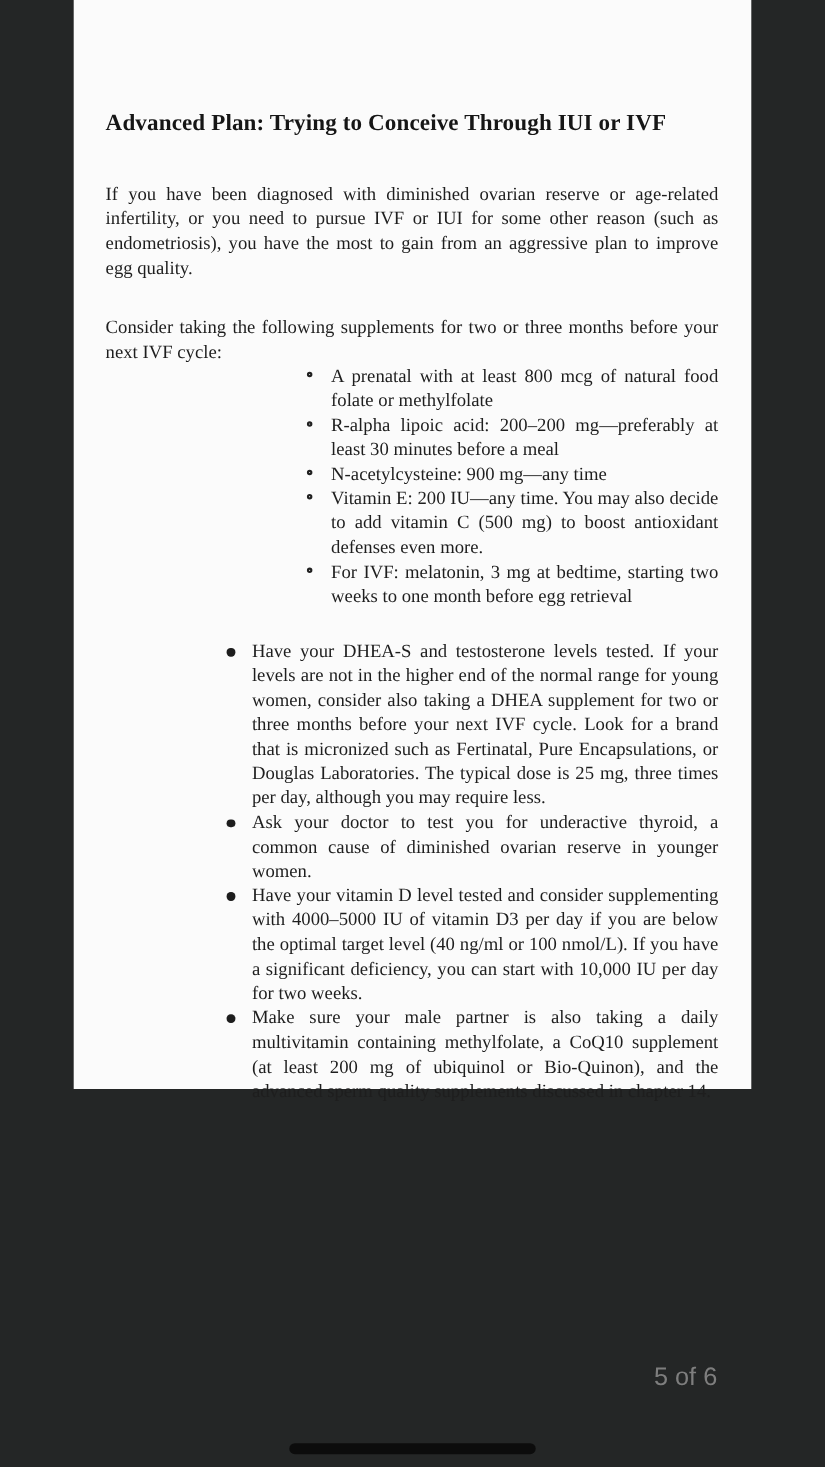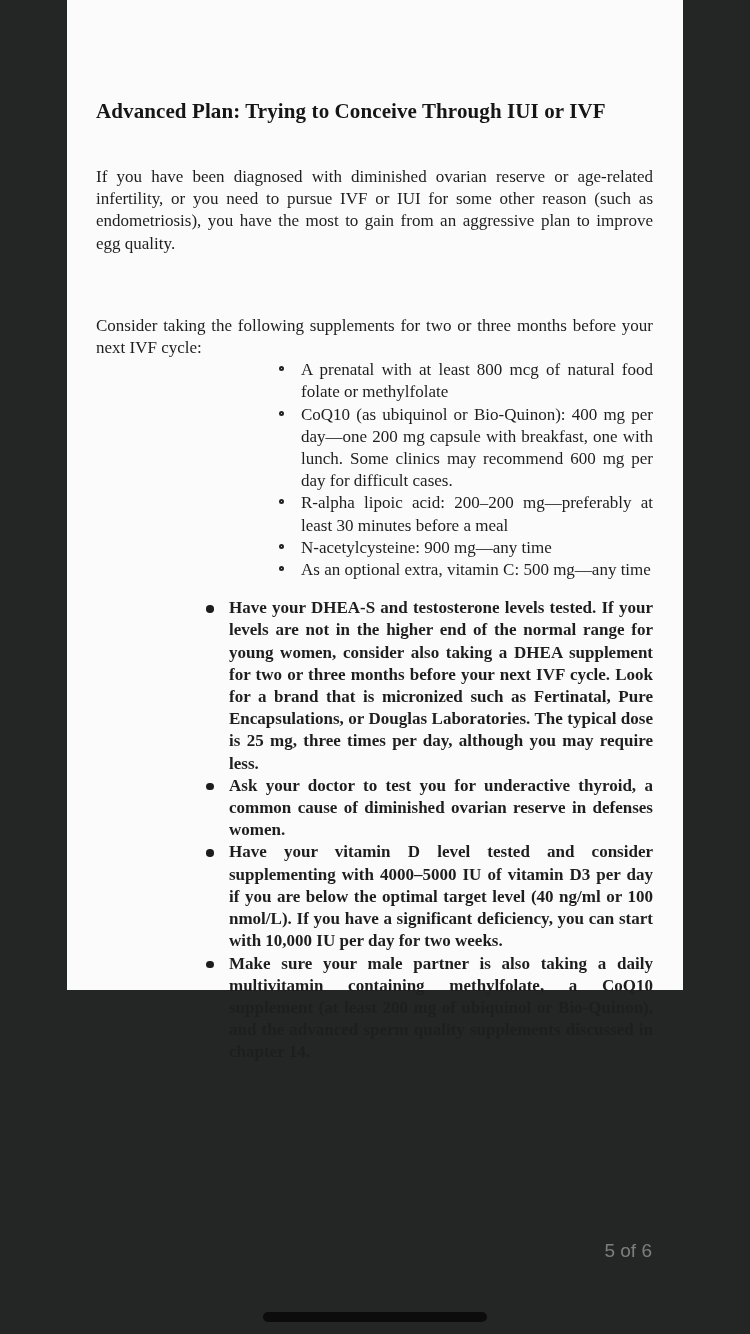--- a/index.html
+++ b/index.html
@@ -29,7 +29,7 @@
     text-align: justify;
     color: #1e1e1e;
   }
-  .para.intro { margin-bottom: 60px; }
+  .para.intro { margin-bottom: 32px; }
   .para.lead-in { margin-bottom: 0; margin-top: 26px; }
 
   ul.book-list { list-style: none; margin: 0; padding: 0; }

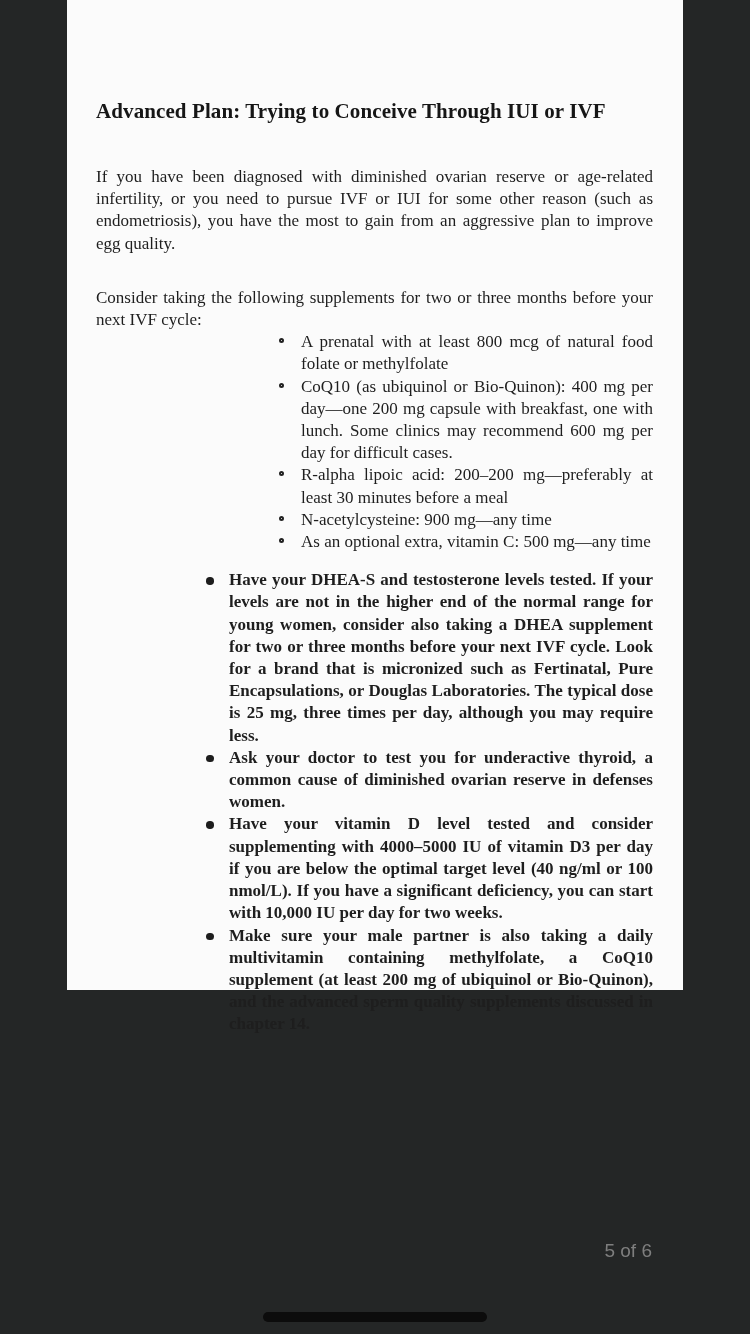--- a/index.html
+++ b/index.html
@@ -94,10 +94,6 @@
       </li>
       <li>
         <span class="bullet-circle"></span>
-        <span class="li-text">CoQ10 (as ubiquinol or Bio-Quinon): 400 mg per day—one 200 mg capsule with breakfast, one with lunch. Some clinics may recommend 600 mg per day for difficult cases.</span>
-      </li>
-      <li>
-        <span class="bullet-circle"></span>
         <span class="li-text">R-alpha lipoic acid: 200–200 mg—preferably at least 30 minutes before a meal</span>
       </li>
       <li>

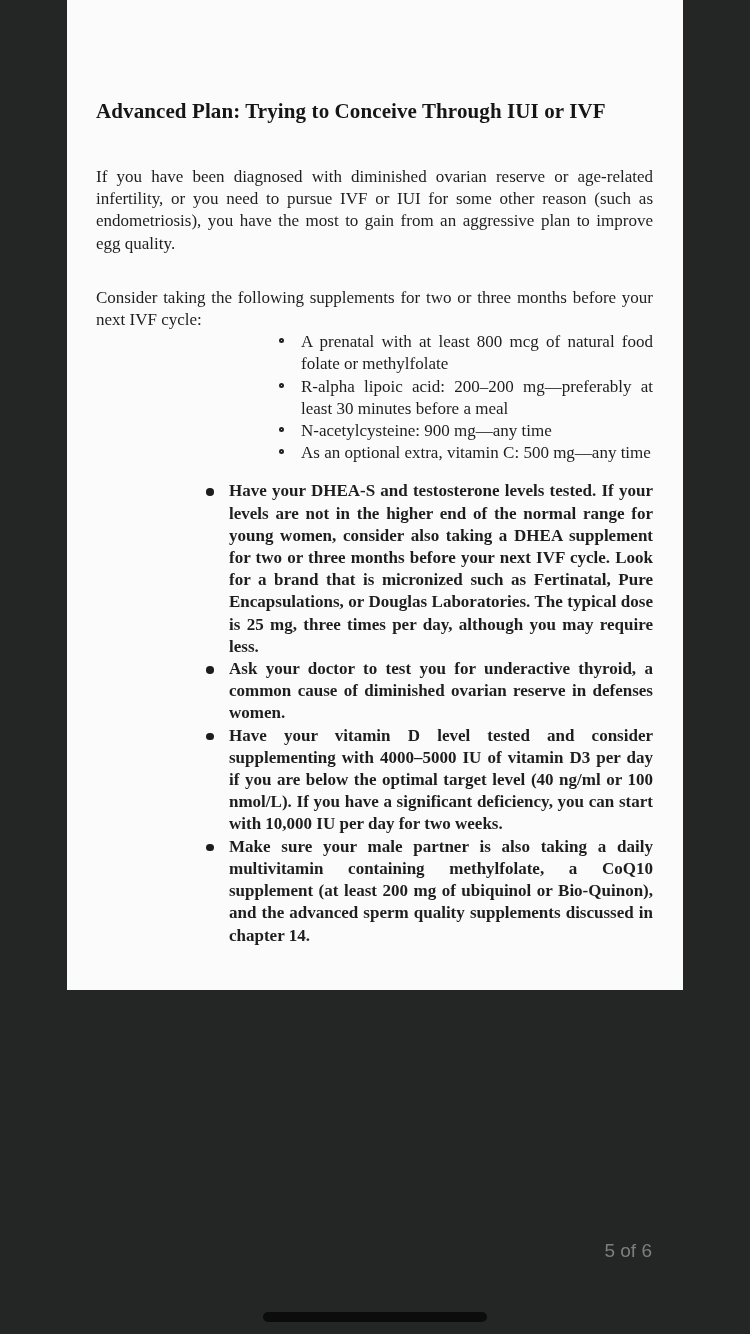--- a/index.html
+++ b/index.html
@@ -102,6 +102,10 @@
       </li>
       <li>
         <span class="bullet-circle"></span>
+        <span class="li-text">Vitamin E: 200 IU—any time. You may also decide to add vitamin C (500 mg) to boost antioxidant defenses even more.</span>
+      </li>
+      <li>
+        <span class="bullet-circle"></span>
         <span class="li-text">As an optional extra, vitamin C: 500 mg—any time</span>
       </li>
     </ul>

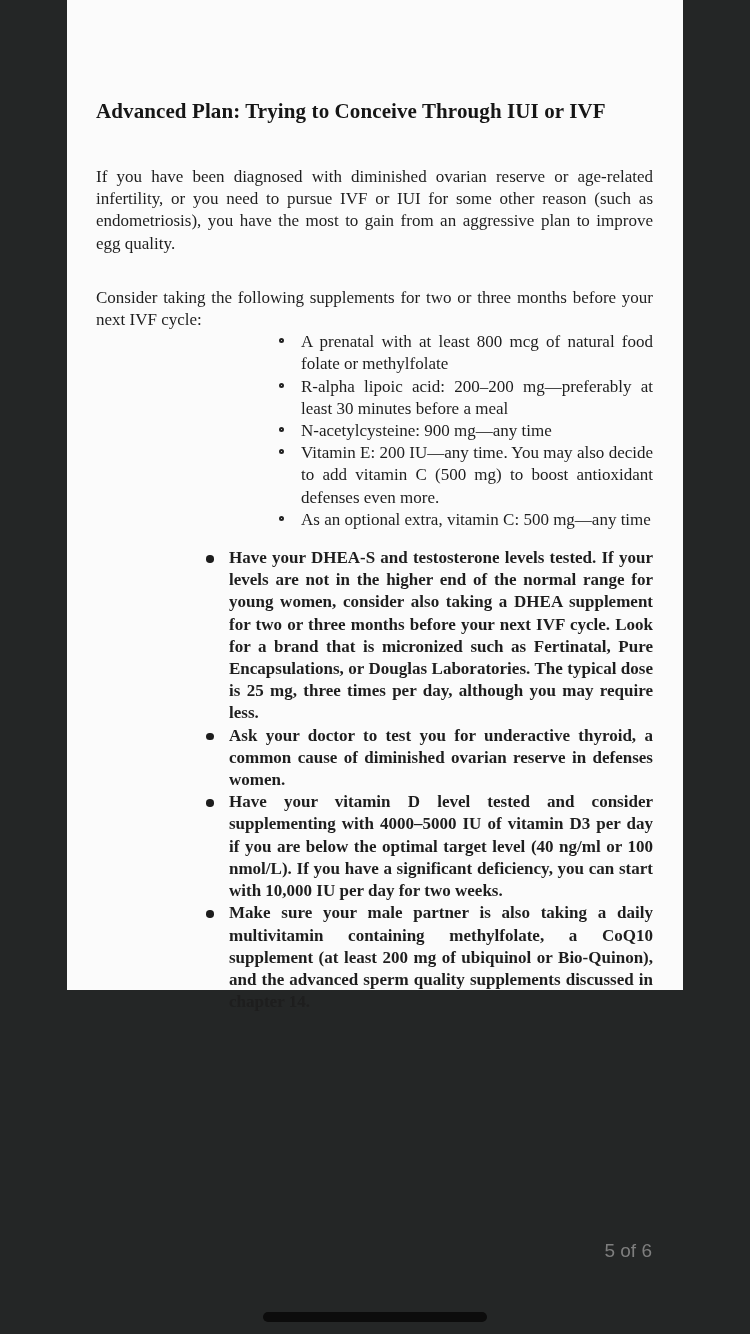--- a/index.html
+++ b/index.html
@@ -106,6 +106,10 @@
       </li>
       <li>
         <span class="bullet-circle"></span>
+        <span class="li-text">For IVF: melatonin, 3 mg at bedtime, starting two weeks to one month before egg retrieval</span>
+      </li>
+      <li>
+        <span class="bullet-circle"></span>
         <span class="li-text">As an optional extra, vitamin C: 500 mg—any time</span>
       </li>
     </ul>

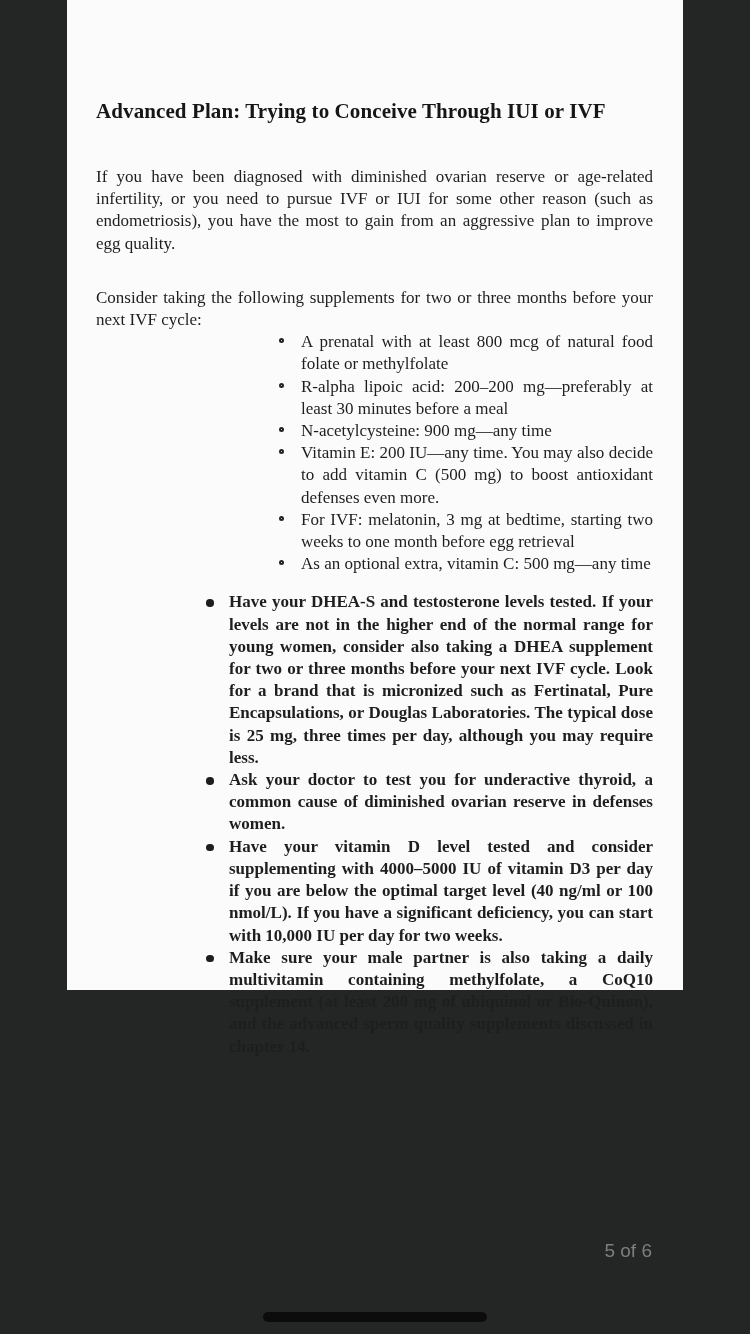--- a/index.html
+++ b/index.html
@@ -108,10 +108,6 @@
         <span class="bullet-circle"></span>
         <span class="li-text">For IVF: melatonin, 3 mg at bedtime, starting two weeks to one month before egg retrieval</span>
       </li>
-      <li>
-        <span class="bullet-circle"></span>
-        <span class="li-text">As an optional extra, vitamin C: 500 mg—any time</span>
-      </li>
     </ul>
 
     <ul class="book-list advice-list">

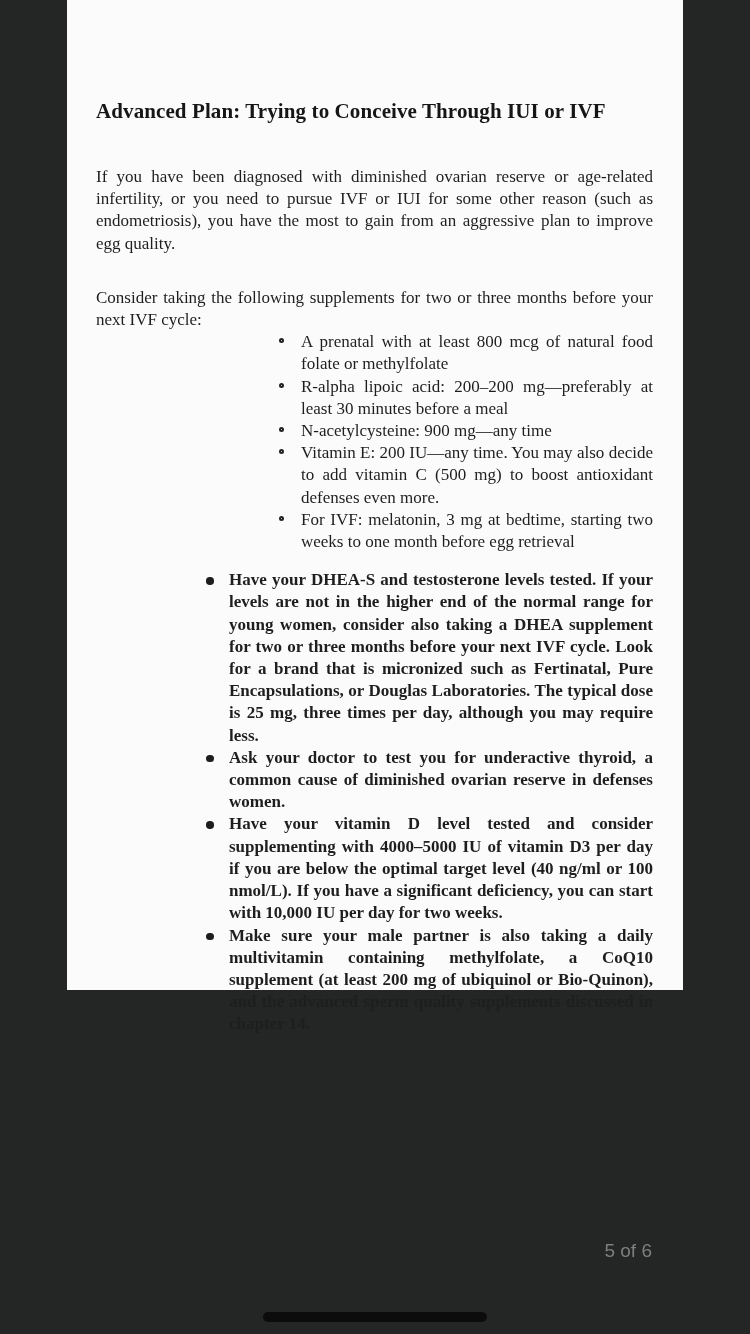--- a/index.html
+++ b/index.html
@@ -49,7 +49,7 @@
   }
 
   
-  ul.advice-list { margin-top: 16px; font-weight: bold; }
+  ul.advice-list { margin-top: 28px; }
   ul.advice-list li { margin-left: 133px; }
   .bullet-disc {
     position: absolute; left: -23px; top: 8px;

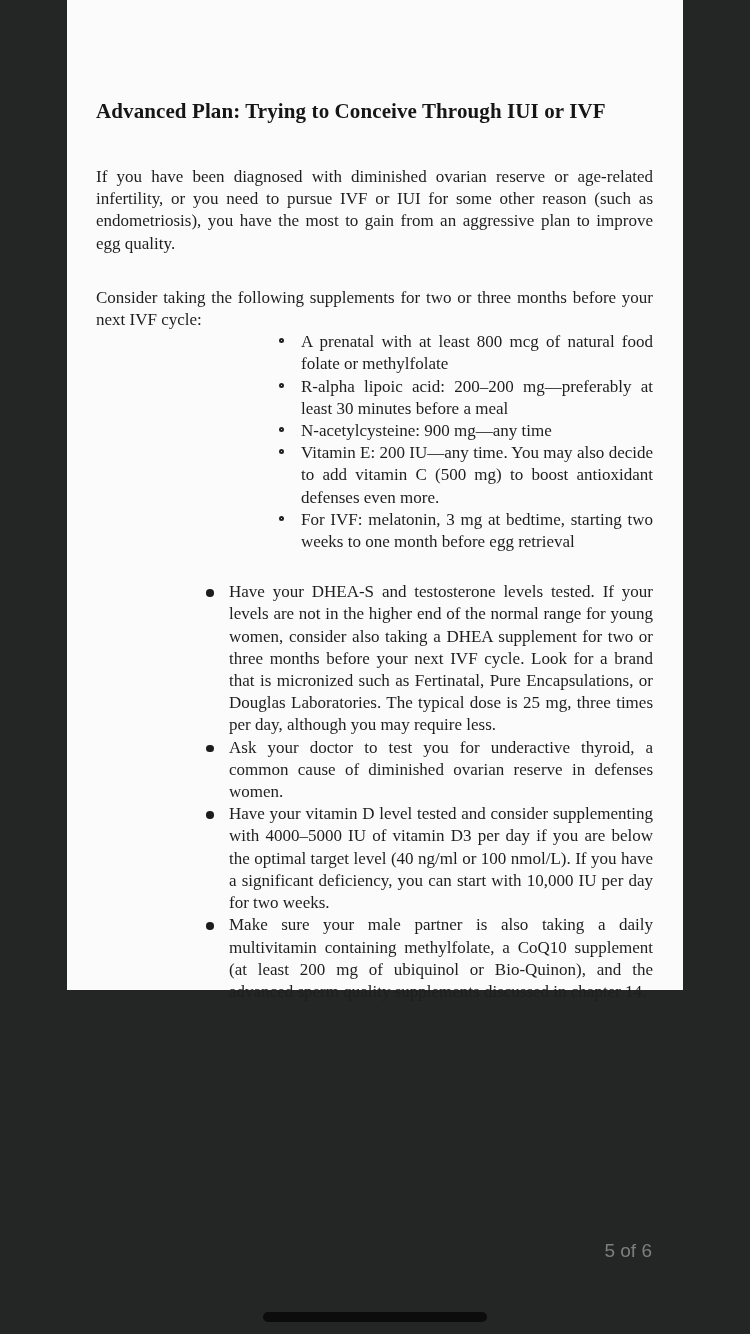--- a/index.html
+++ b/index.html
@@ -117,7 +117,7 @@
       </li>
       <li>
         <span class="bullet-disc"></span>
-        <span class="li-text">Ask your doctor to test you for underactive thyroid, a common cause of diminished ovarian reserve in defenses women.</span>
+        <span class="li-text">Ask your doctor to test you for underactive thyroid, a common cause of diminished ovarian reserve in younger women.</span>
       </li>
       <li>
         <span class="bullet-disc"></span>

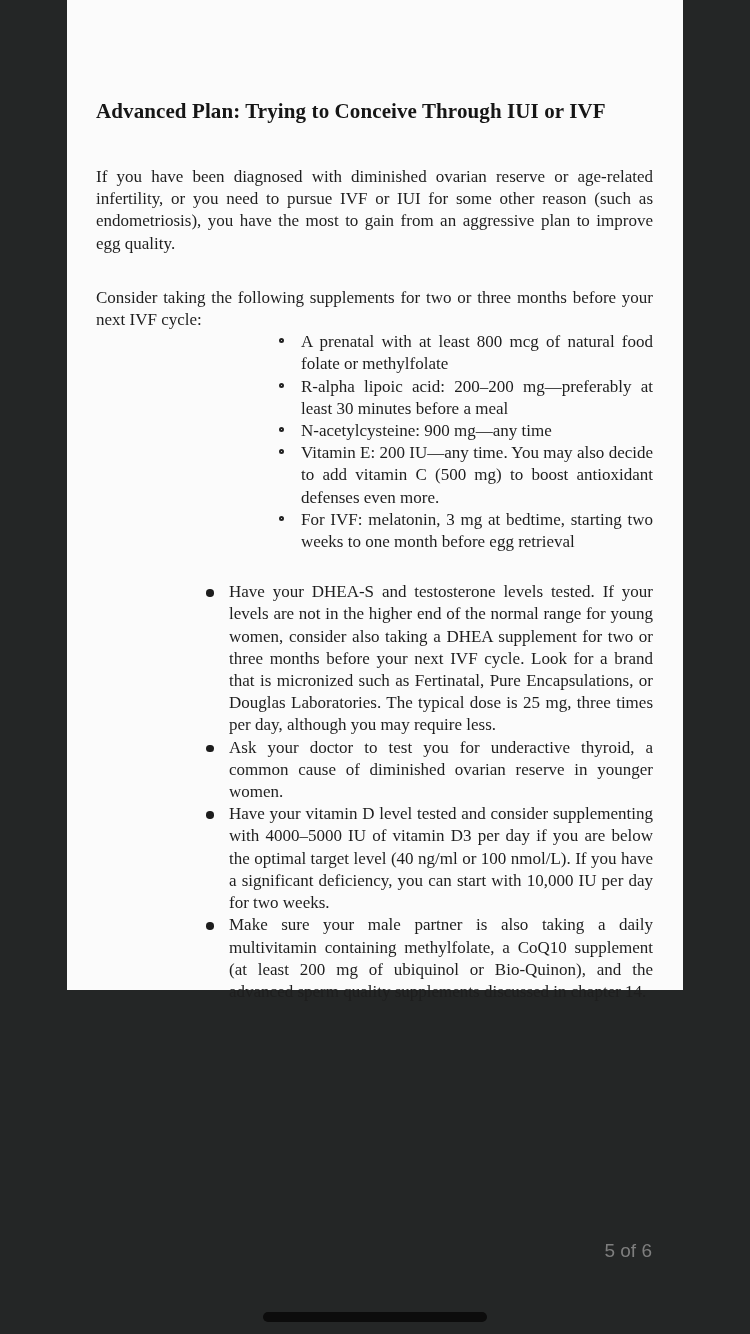--- a/index.html
+++ b/index.html
@@ -63,7 +63,7 @@
   .page-indicator {
     position: absolute; right: 31px; top: 1240px;
     font-family: "Liberation Sans", sans-serif;
-    font-size: 19px; line-height: 22px;
+    font-size: 23px; line-height: 22px;
     color: #7e7e7e;
   }
 

